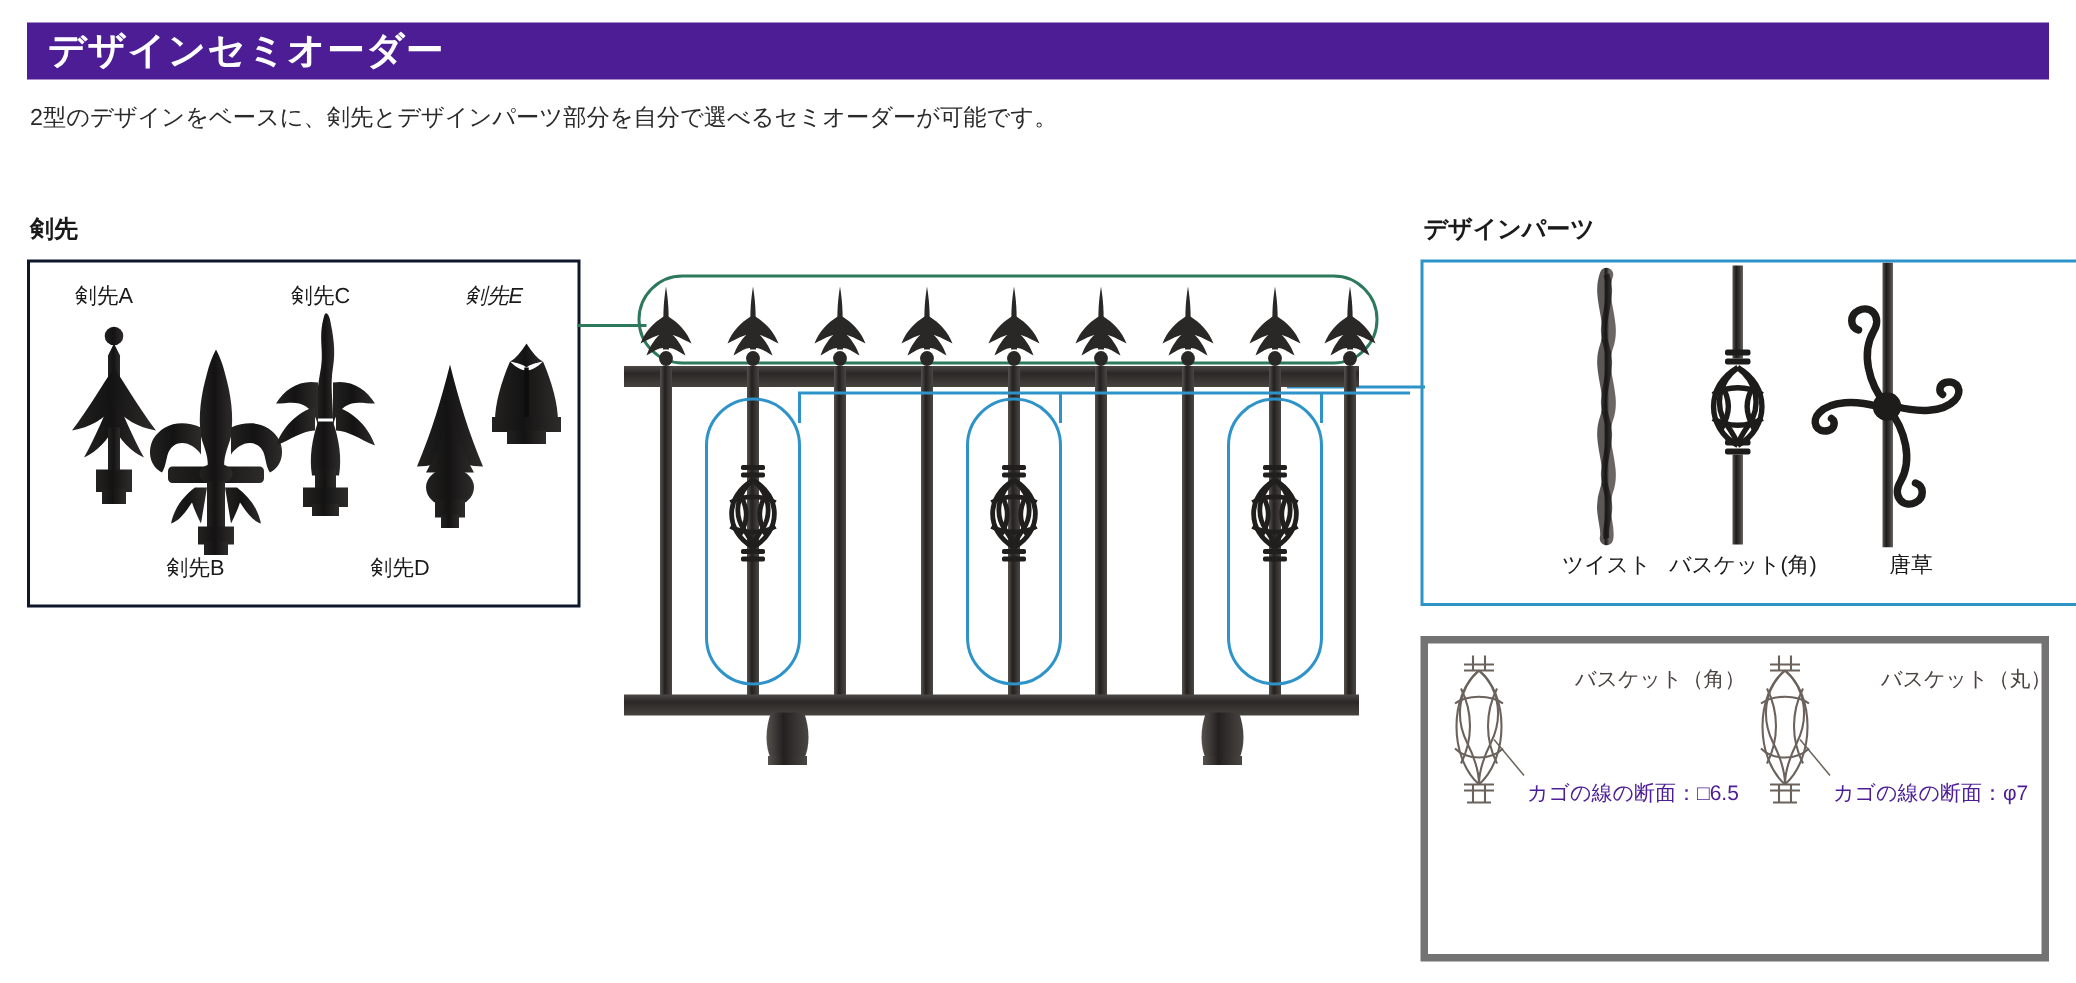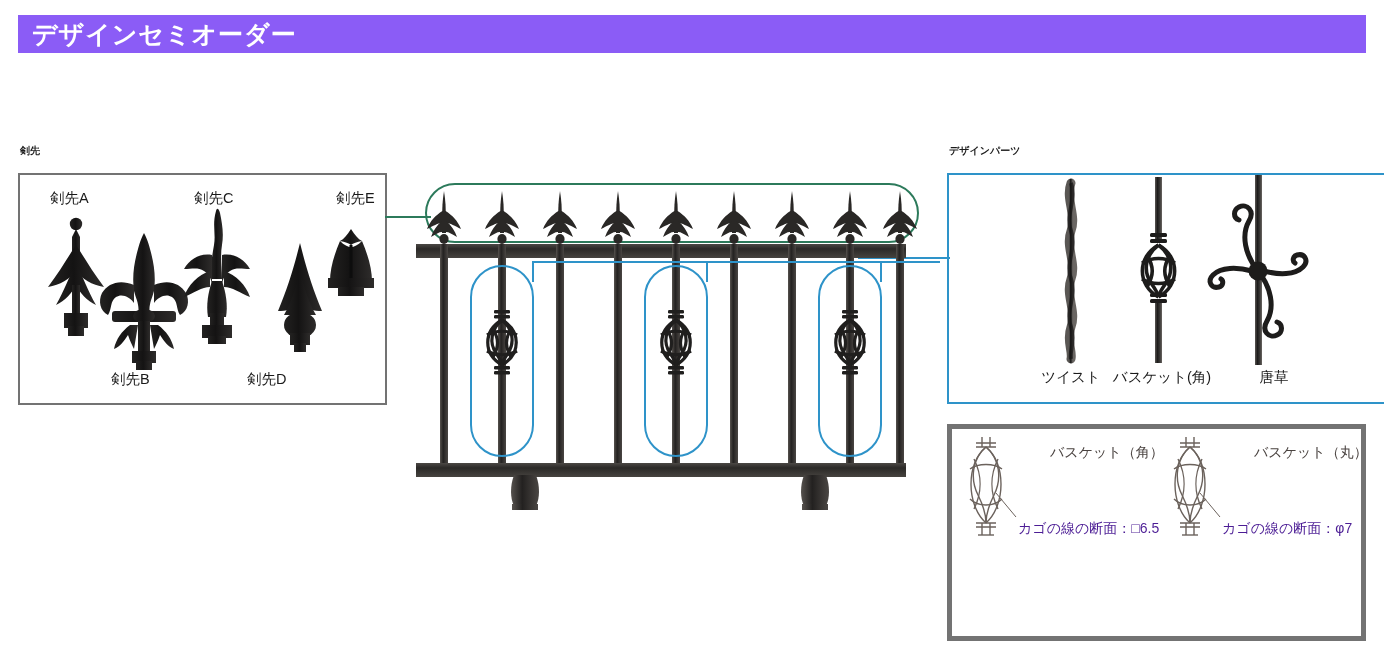--- a/index.html
+++ b/index.html
@@ -21,7 +21,7 @@
     position: absolute;
     left: 18px; top: 15px;
     width: 1348px; height: 38px;
-    background: #8b5cf6;
+    background: #4c1d95;
     display: flex; align-items: center;
   }
   #header-title {

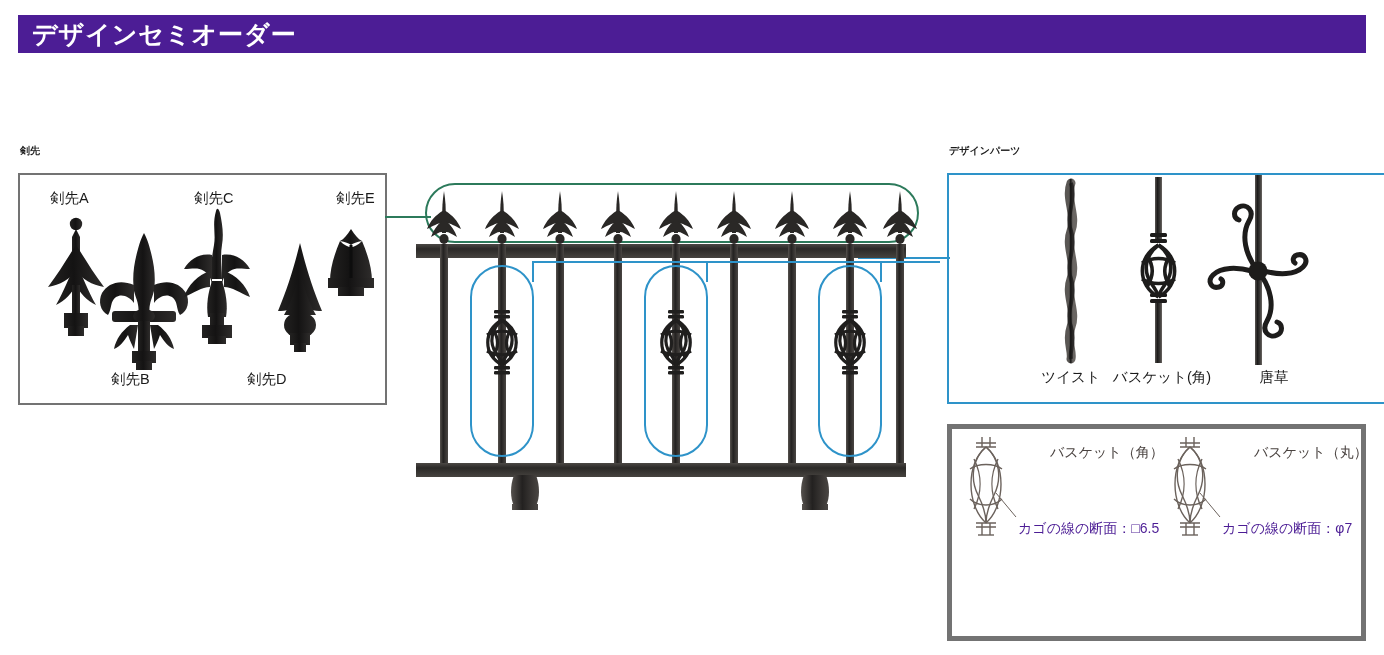--- a/index.html
+++ b/index.html
@@ -142,6 +142,7 @@
   </div>
 
   <div id="intro">
+    <div class="line">2型のデザインをベースに、剣先とデザインパーツ部分を自分で選べるセミオーダーが可能です。</div>
   </div>
 
   <div class="section-caption" id="caption-kensaki">剣先</div>

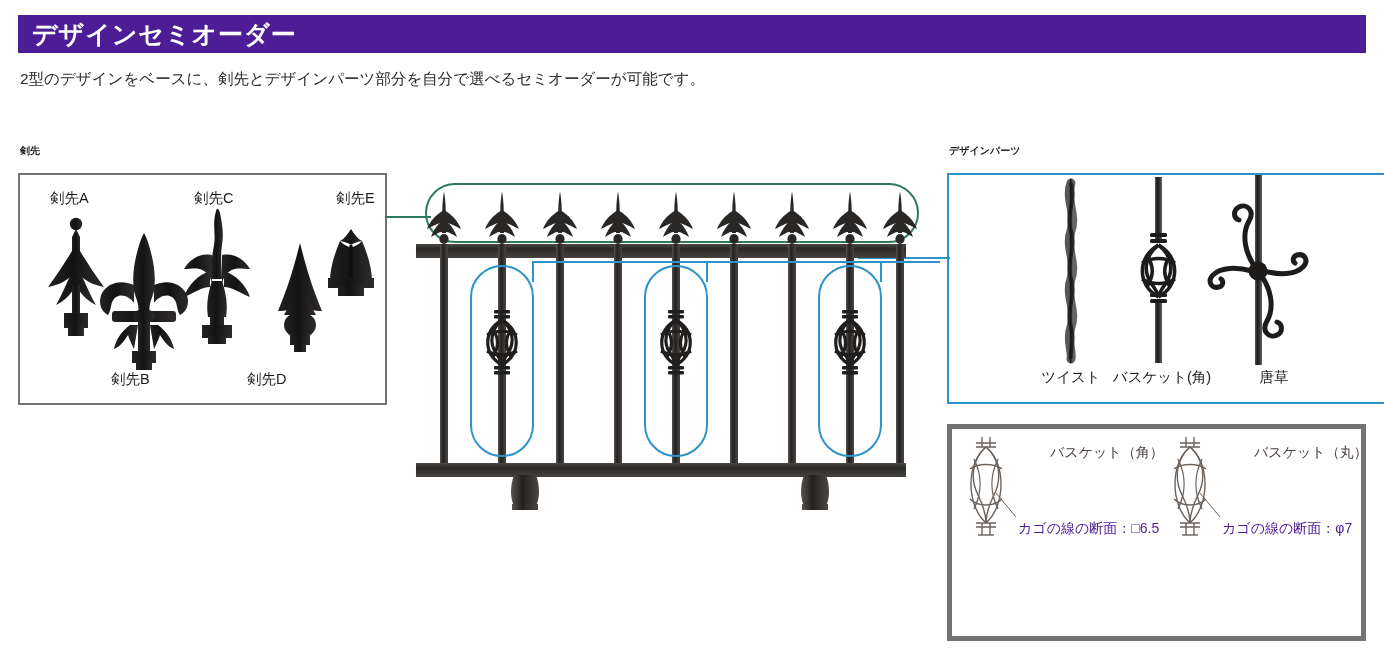--- a/index.html
+++ b/index.html
@@ -48,7 +48,7 @@
   
   .section-caption {
     position: absolute;
-    font-size: 10px;
+    font-size: 16px;
     font-weight: 700;
     color: #1a1a1a;
     line-height: 1;

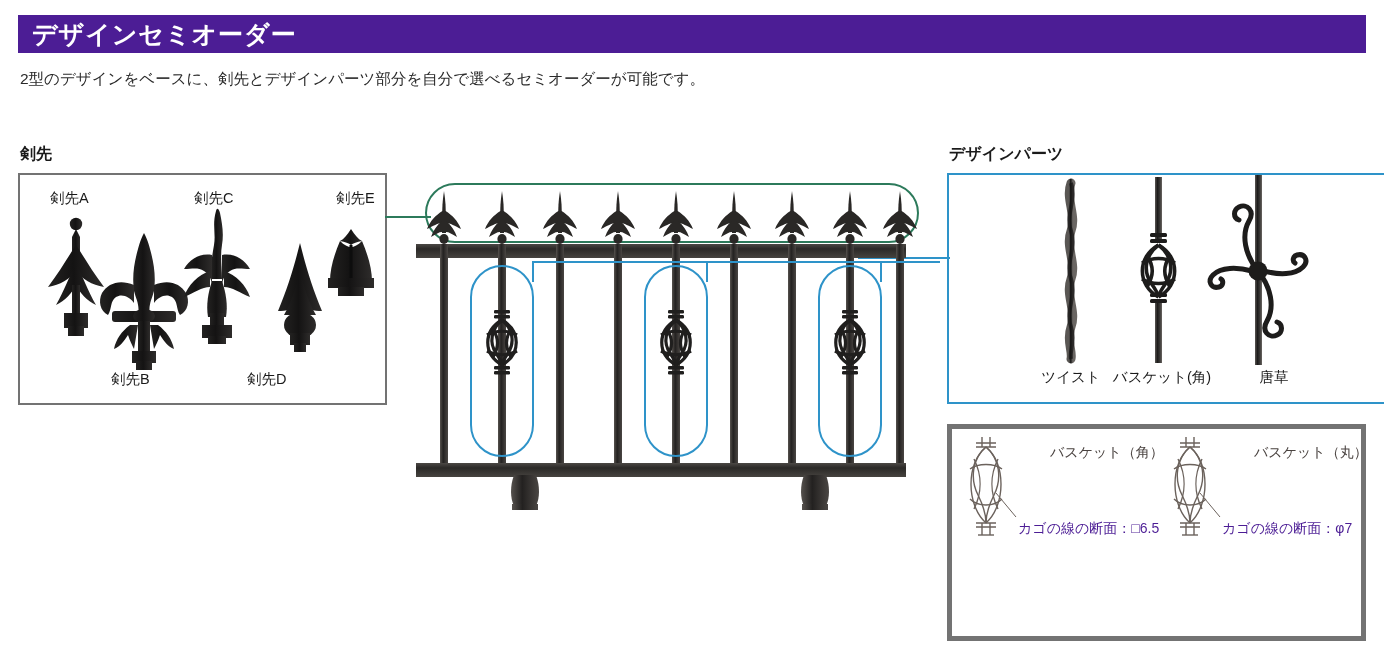--- a/index.html
+++ b/index.html
@@ -61,7 +61,7 @@
     position: absolute;
     left: 18px; top: 173px;
     width: 369px; height: 232px;
-    border: 2px solid #737373;
+    border: 2px solid #0f172a;
     background: #ffffff;
   }
   #parts-box {

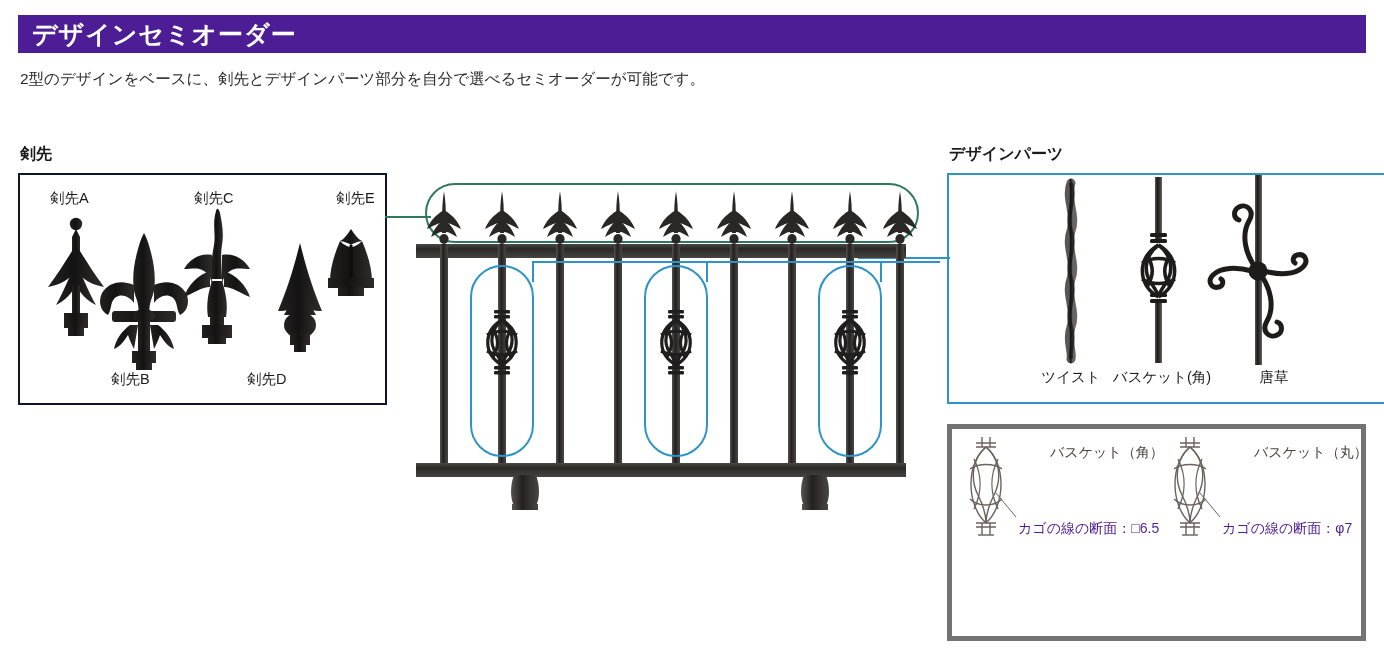--- a/index.html
+++ b/index.html
@@ -151,7 +151,7 @@
 
     <div class="kensaki-label" style="left:30px; top:16px;">剣先A</div>
     <div class="kensaki-label" style="left:174px; top:16px;">剣先C</div>
-    <div class="kensaki-label" style="left:316px; top:16px;">剣先E</div>
+    <div class="kensaki-label" style="left:290px; top:16px;font-style:italic;">剣先E</div>
 
     <div class="kensaki-label" style="left:91px; top:197px;">剣先B</div>
     <div class="kensaki-label" style="left:227px; top:197px;">剣先D</div>

